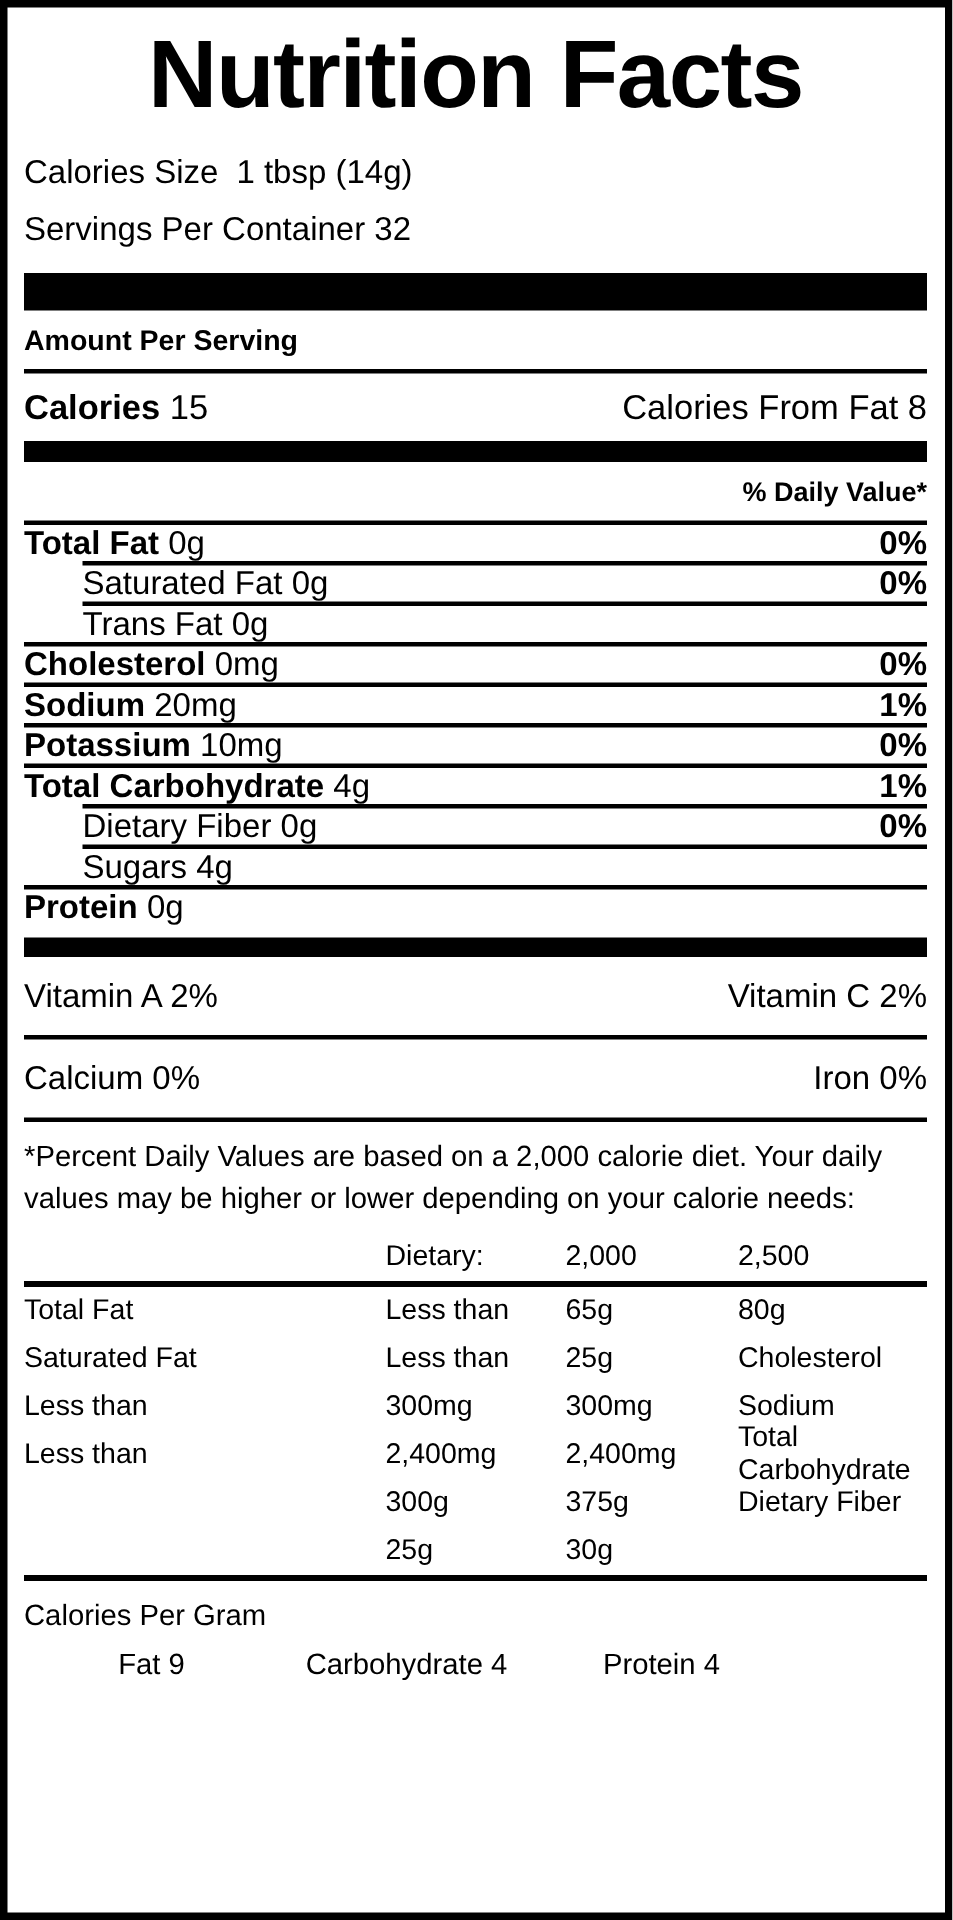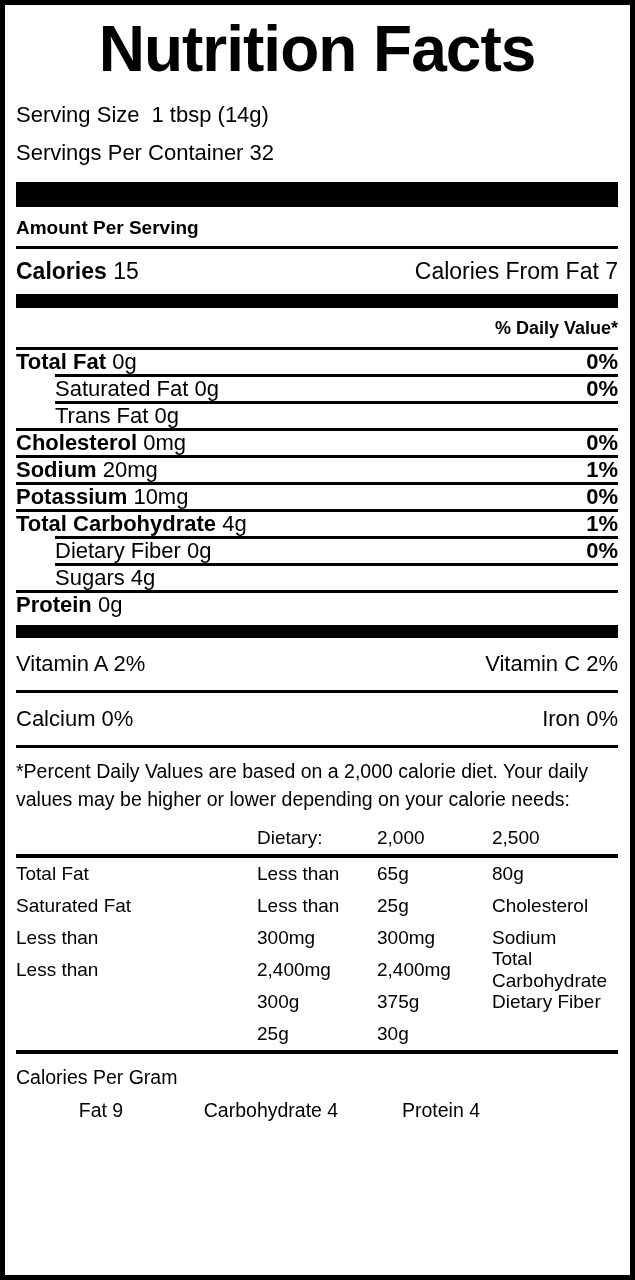--- a/index.html
+++ b/index.html
@@ -118,7 +118,7 @@
   <div class="title">Nutrition Facts</div>
 
   <div class="serving-line">
-    <span>Serving Size</span><span class="val">1 tbsp (14g)</span>
+    <span>Calories Size</span><span class="val">1 tbsp (14g)</span>
   </div>
   <div class="serving-line">Servings Per Container 32</div>
 

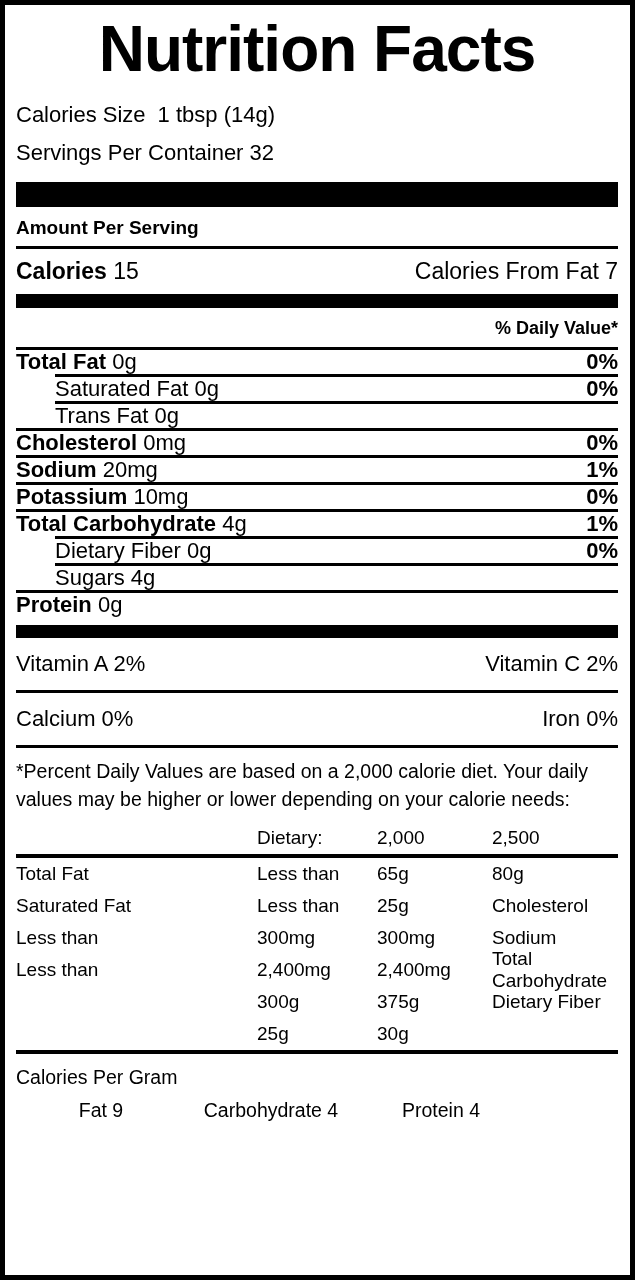--- a/index.html
+++ b/index.html
@@ -128,7 +128,7 @@
 
   <div class="calories-row">
     <span><span class="cal-label">Calories</span> <span>15</span></span>
-    <span>Calories From Fat 7</span>
+    <span>Calories From Fat 8</span>
   </div>
 
   <div class="bar bar-med"></div>

